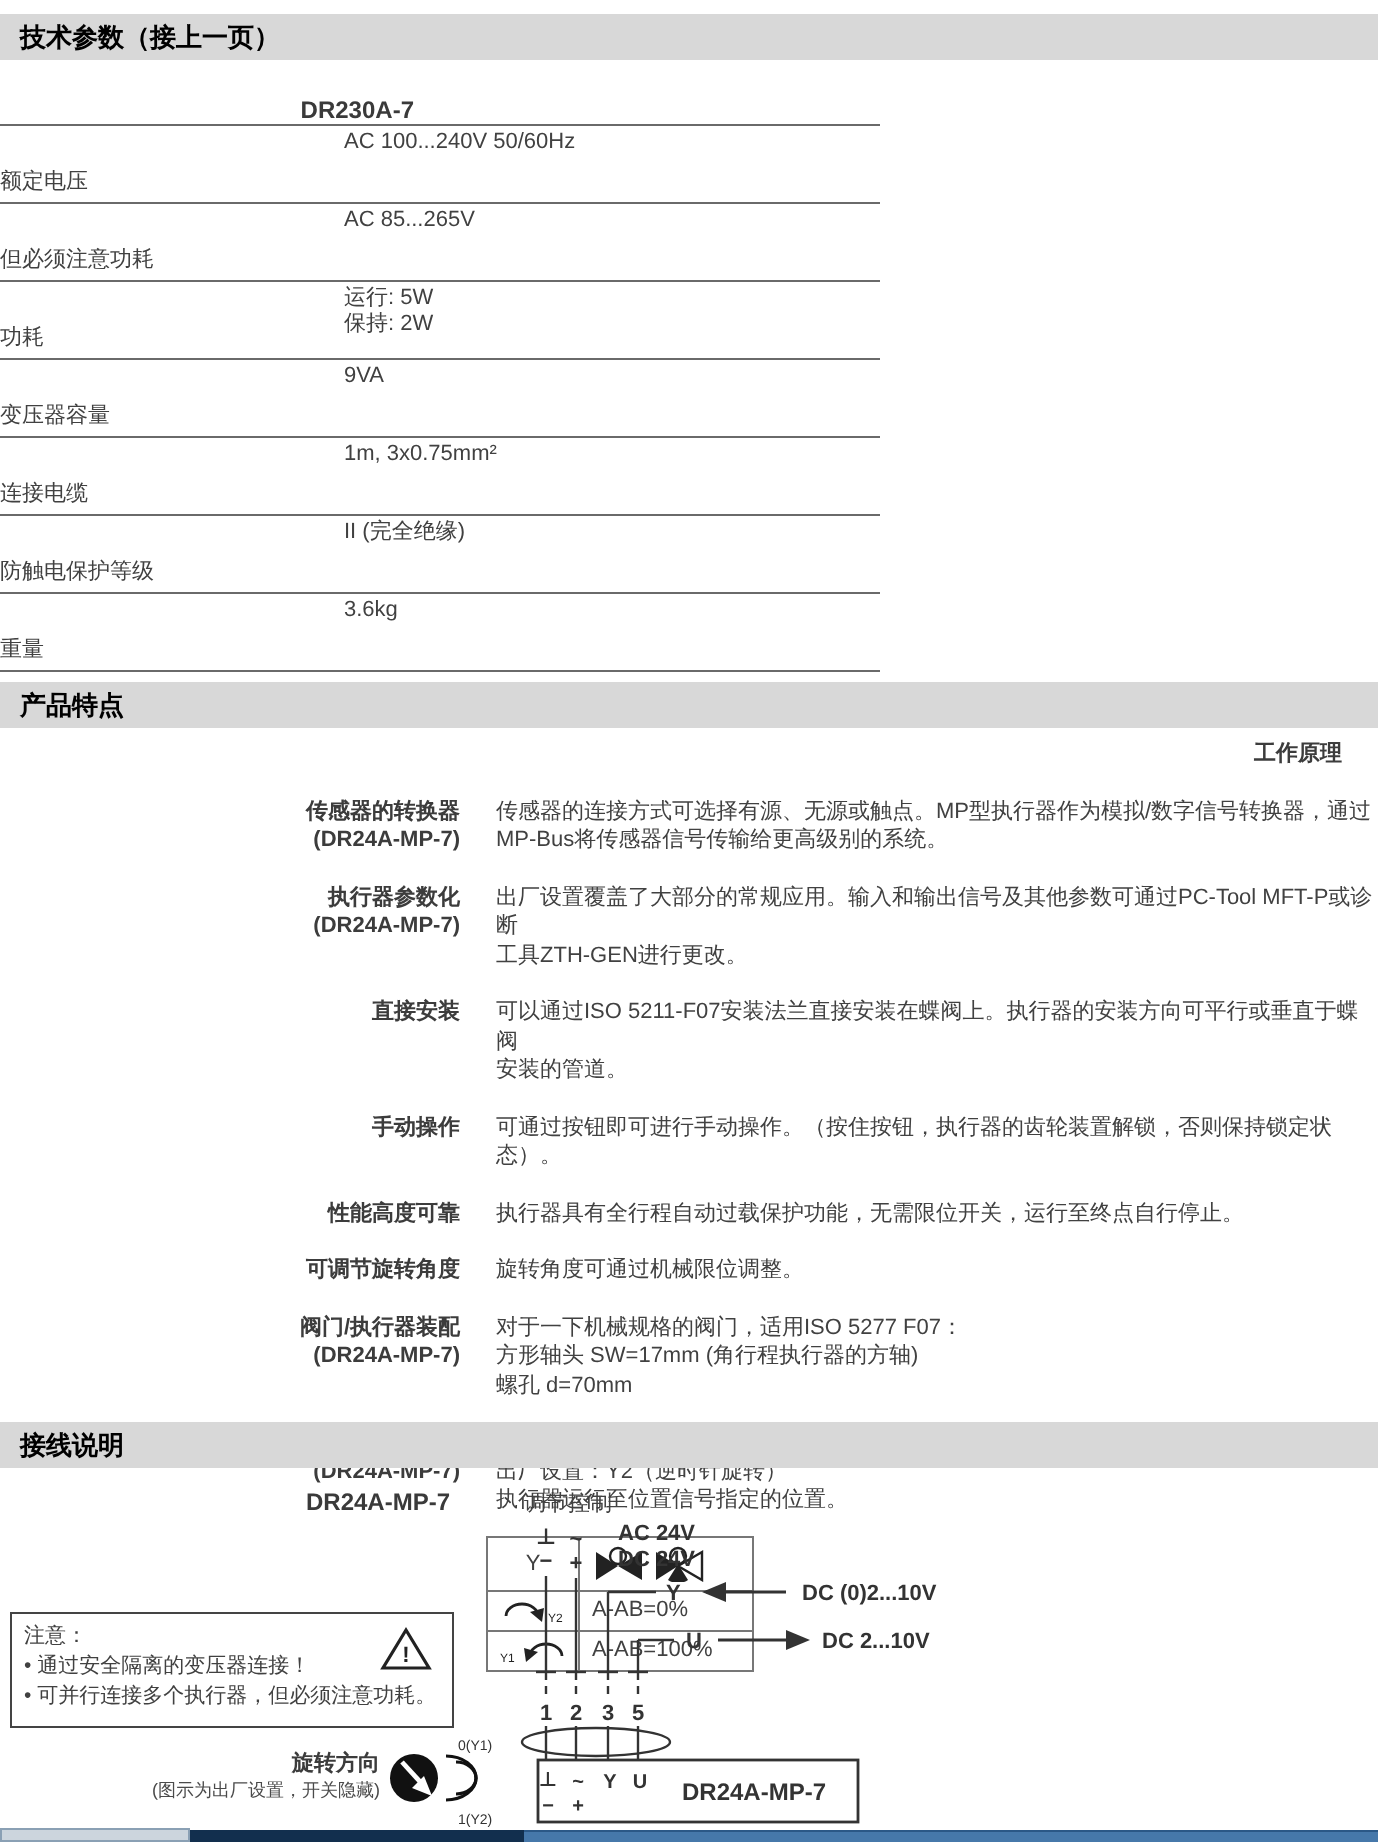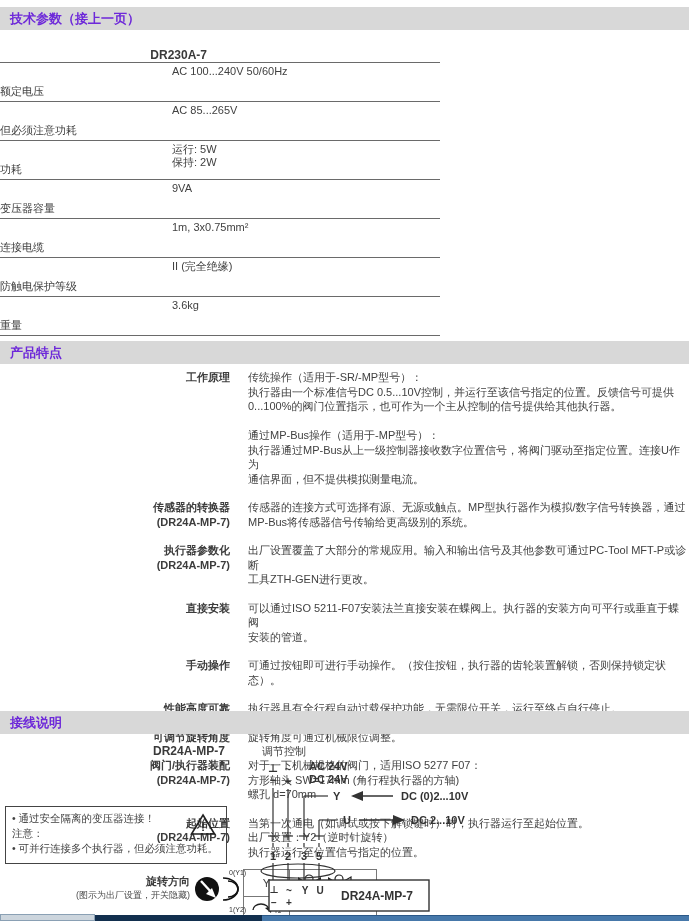--- a/index.html
+++ b/index.html
@@ -11,7 +11,7 @@
   }
   .secbar {
     background:#d8d8d8; height:23px; line-height:23px; padding-left:10px;
-    font-size:13px; font-weight:bold; color:#6d28d9;
+    font-size:13px; font-weight:bold; color:#000000;
   }
   .secbar.first { margin-top:7px; }
   .secbar.abs3 { position:absolute; top:711px; left:0; right:0; }

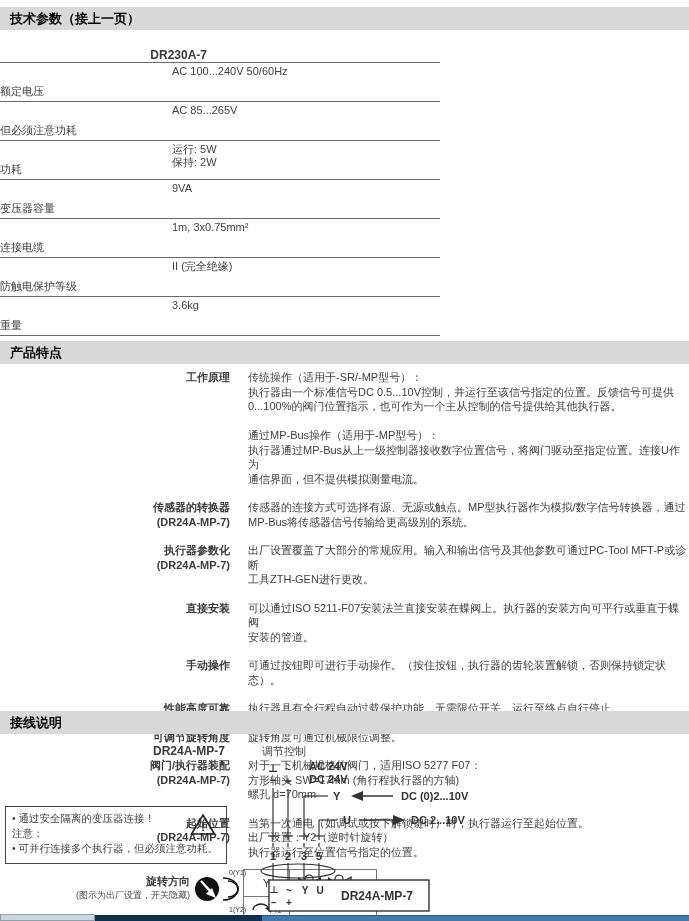--- a/index.html
+++ b/index.html
@@ -111,13 +111,6 @@
         <div>工作原理</div>
         <div></div>
       </div>
-      <div class="feat-body">传统操作（适用于-SR/-MP型号）：
-执行器由一个标准信号DC 0.5...10V控制，并运行至该信号指定的位置。反馈信号可提供
-0...100%的阀门位置指示，也可作为一个主从控制的信号提供给其他执行器。
-
-通过MP-Bus操作（适用于-MP型号）：
-执行器通过MP-Bus从上一级控制器接收数字位置信号，将阀门驱动至指定位置。连接U作为
-通信界面，但不提供模拟测量电流。</div>
     </div>
     <div class="feat">
       <div class="feat-label">

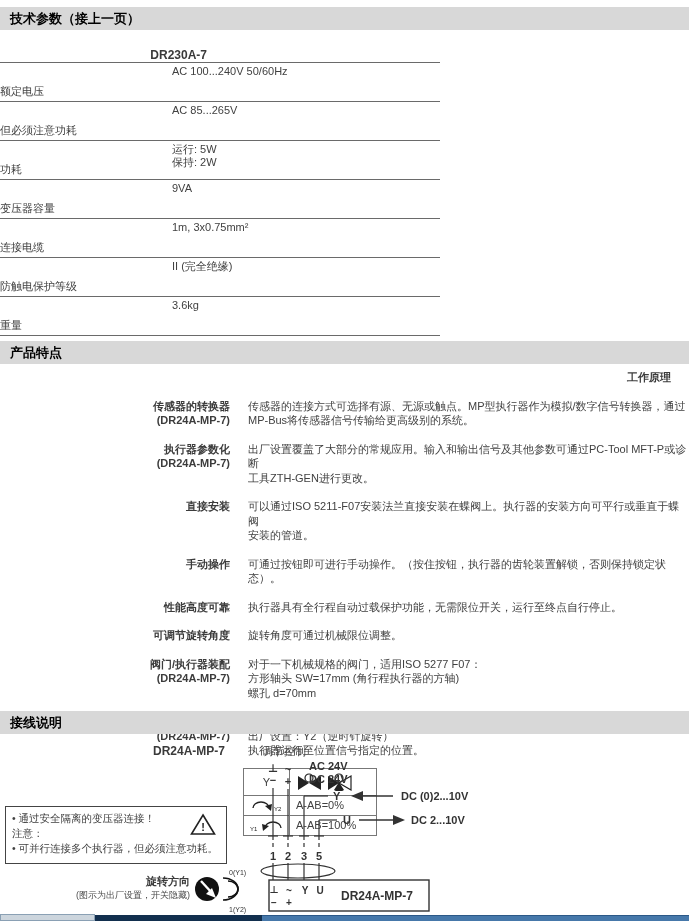--- a/index.html
+++ b/index.html
@@ -226,8 +226,8 @@
     <div class="w-mode">调节控制</div>
 
     <div class="notice">
+      <div>注意：</div>
       <div>• 通过安全隔离的变压器连接！</div>
-      <div>注意：</div>
       <div>• 可并行连接多个执行器，但必须注意功耗。</div>
       <svg class="warn" width="26" height="23" viewBox="0 0 26 23">
         <polygon points="13,2 24.5,21 1.5,21" fill="none" stroke="#222" stroke-width="1.6"></polygon>

